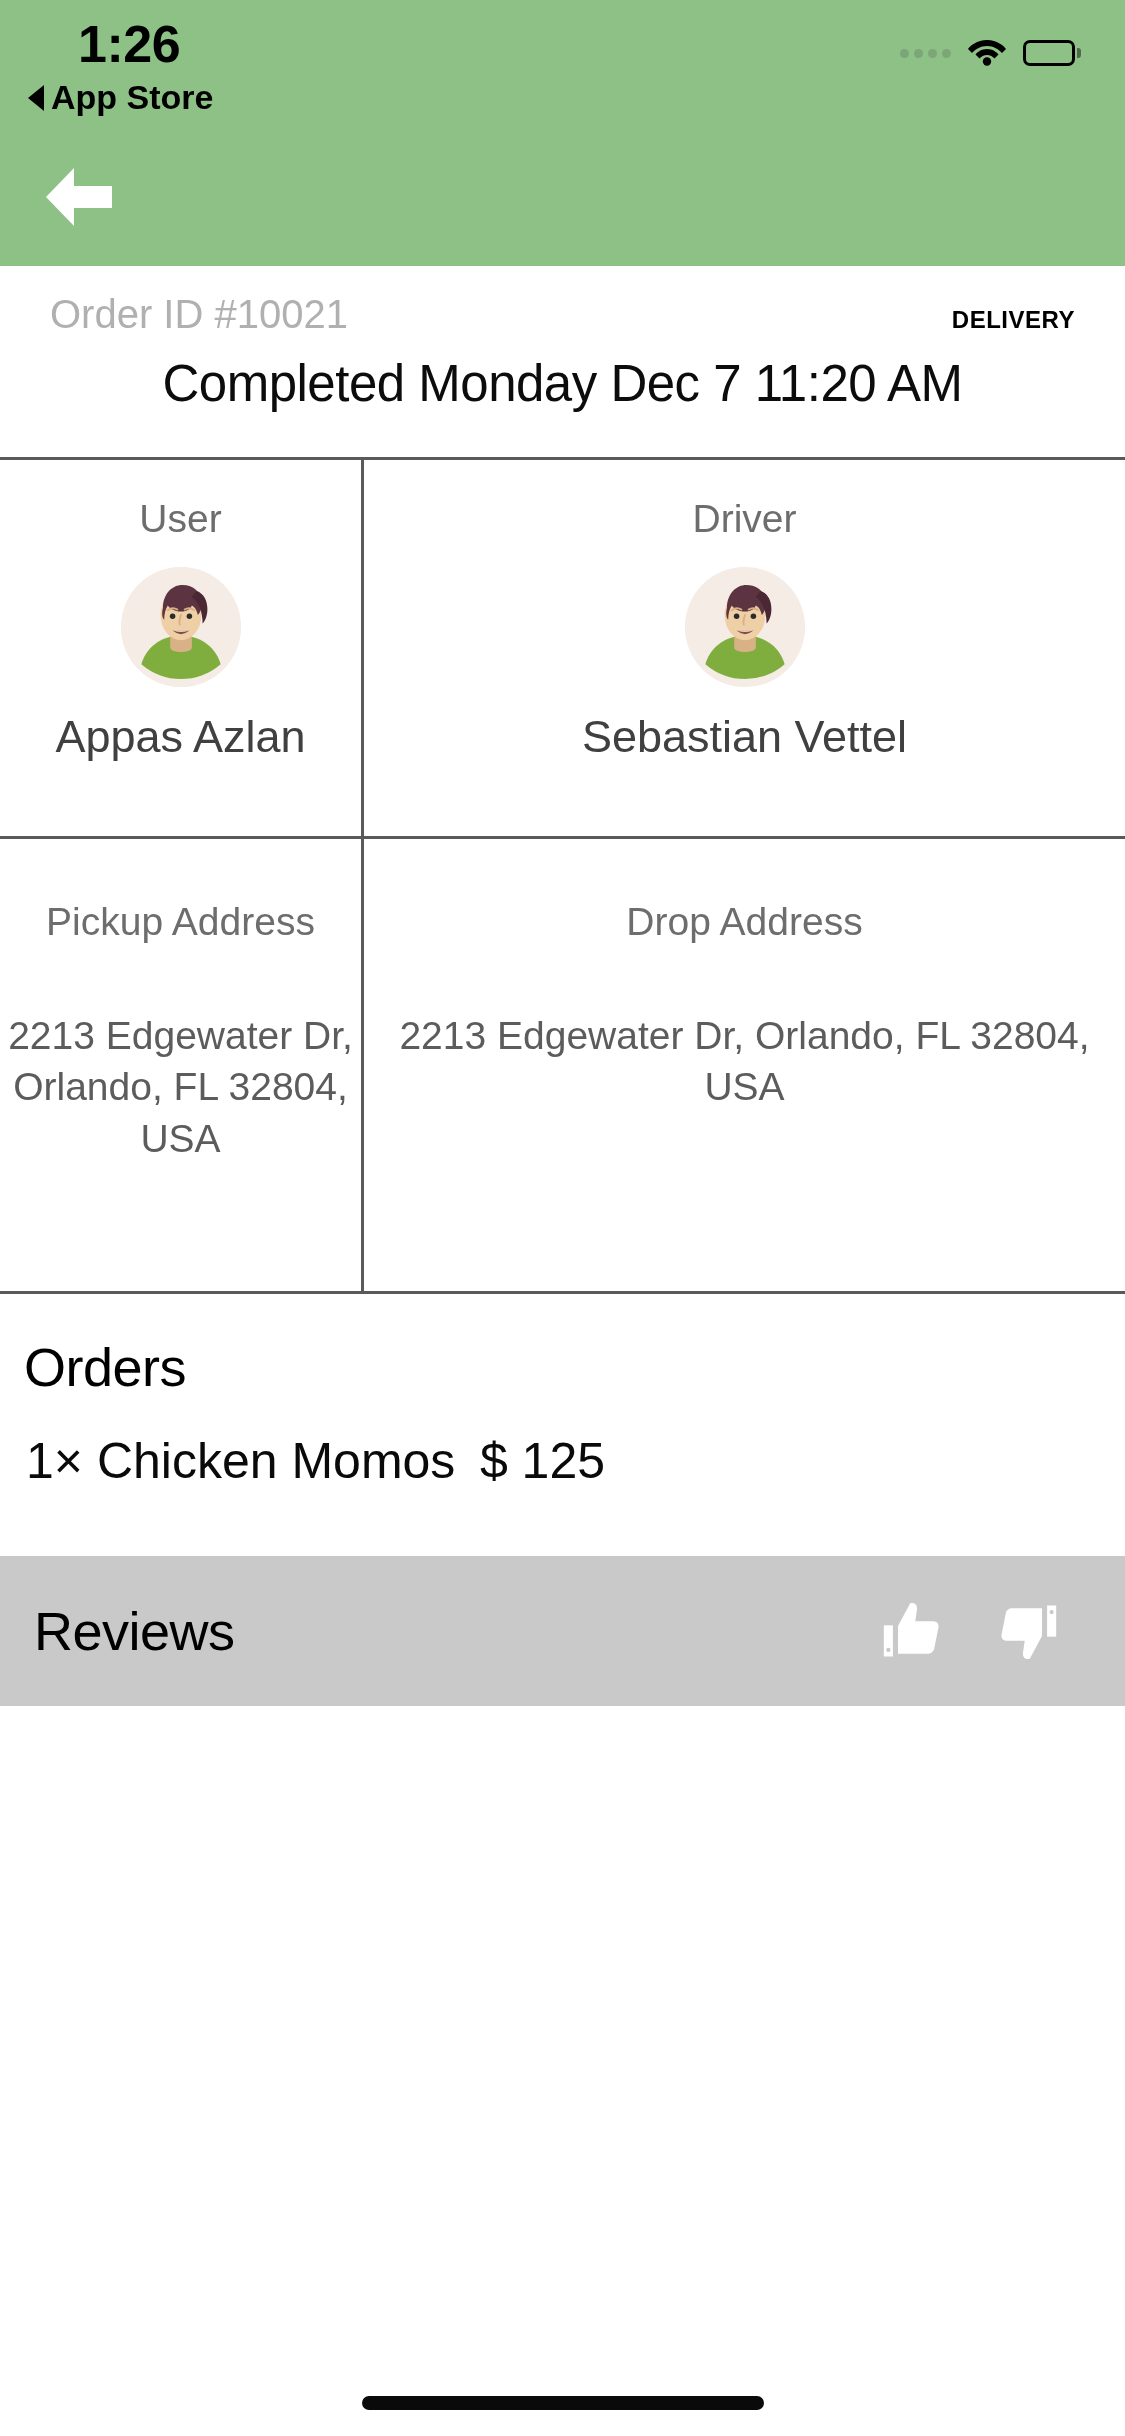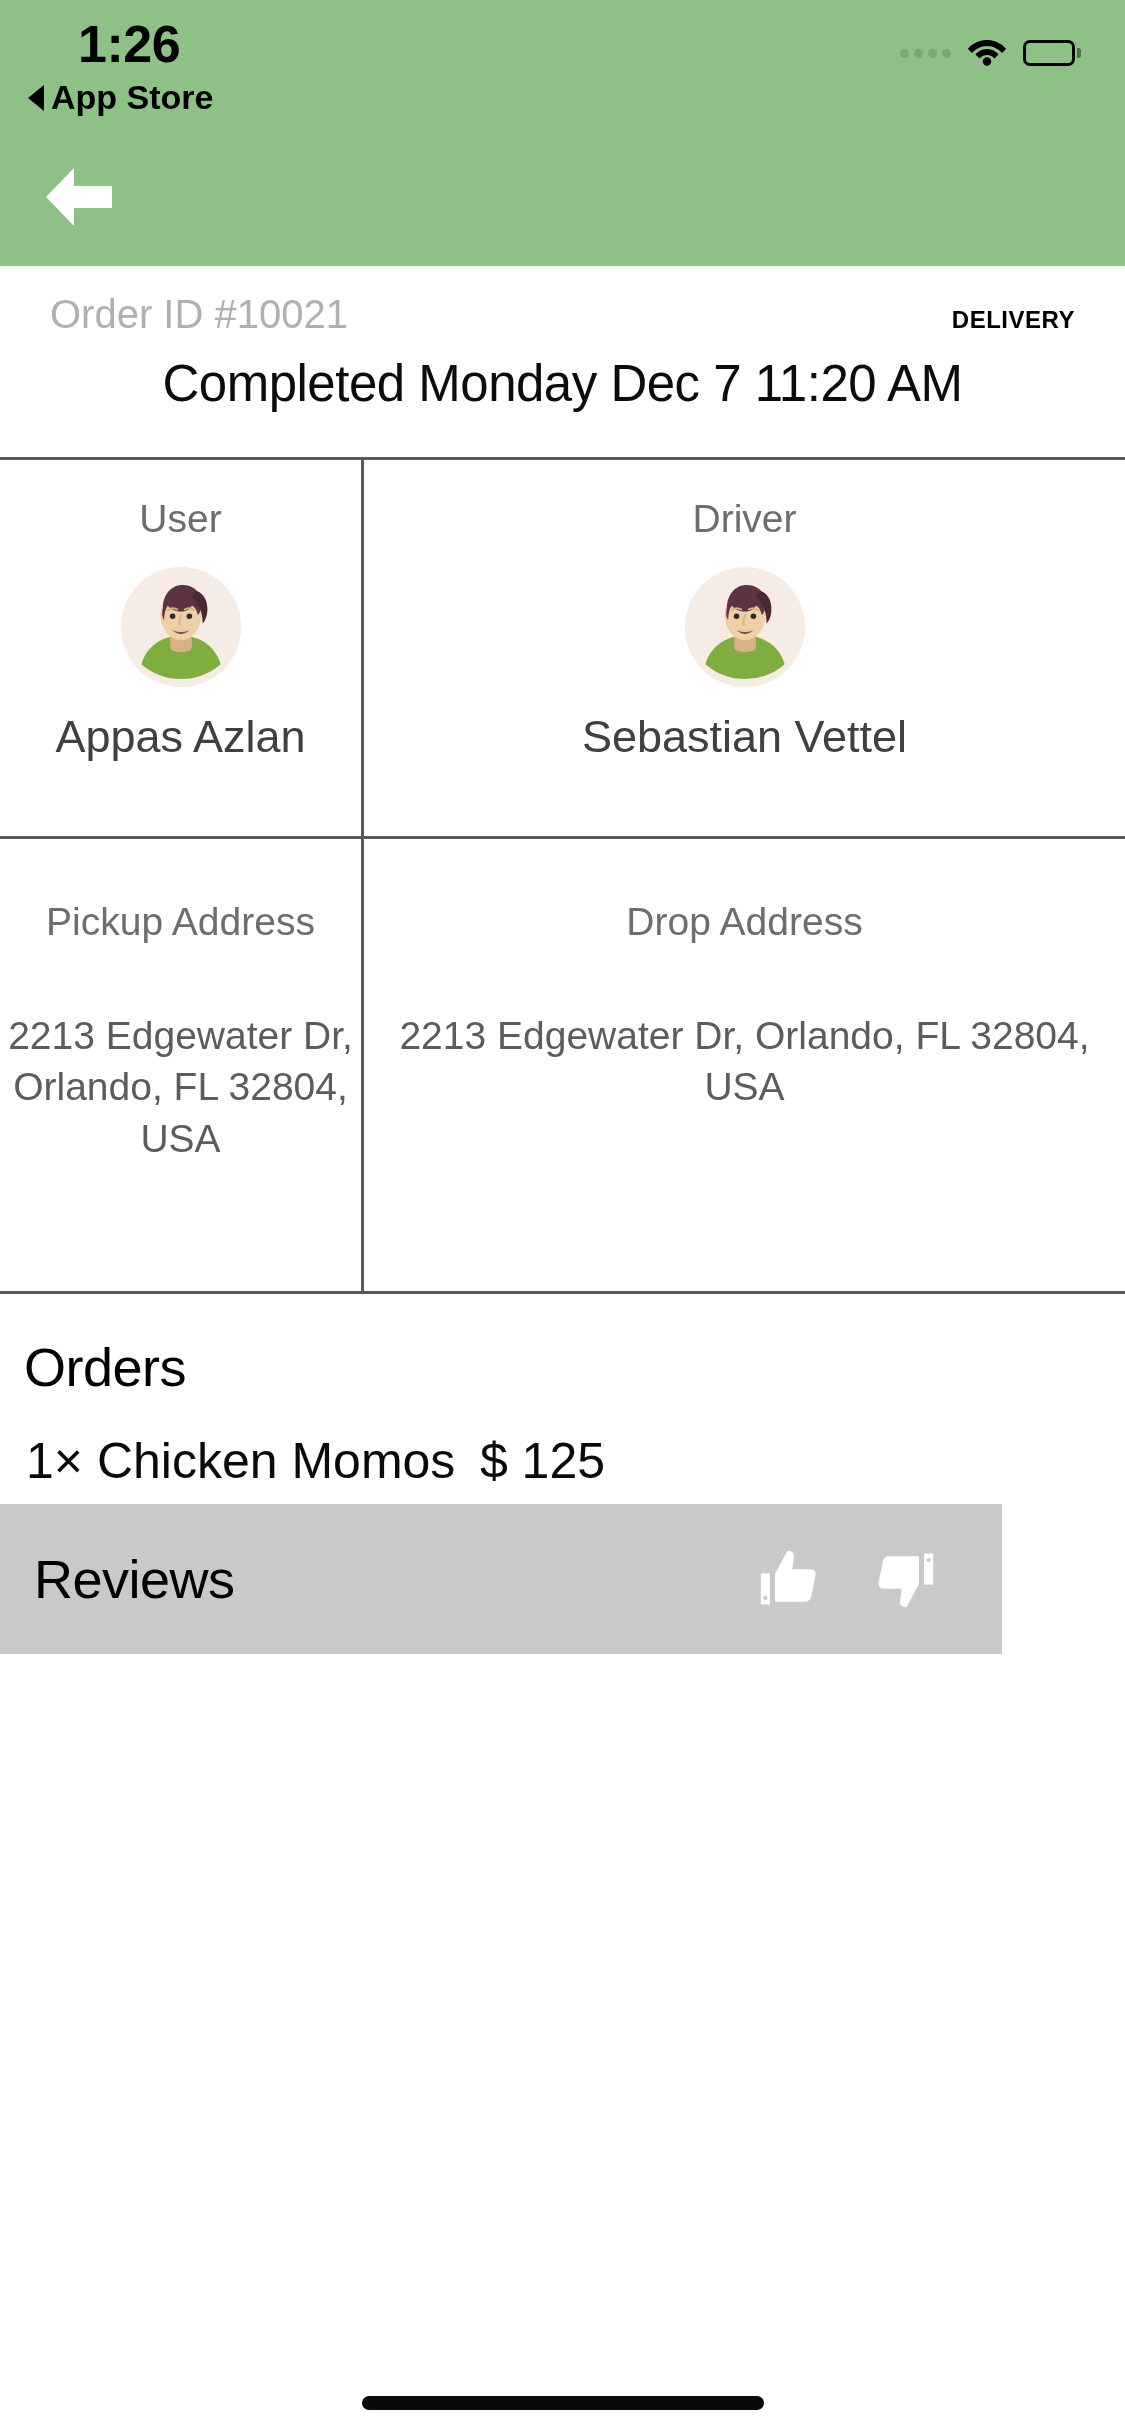--- a/index.html
+++ b/index.html
@@ -125,7 +125,7 @@
 
   
   .reviews {
-    position:absolute; left:0; top:1504px; width:1002px; height:150px;
+    position:absolute; left:0; top:1556px; width:1125px; height:150px;
     background:#c9c9c9;
     display:flex; align-items:center; justify-content:space-between;
     padding:0 62px 0 34px;

